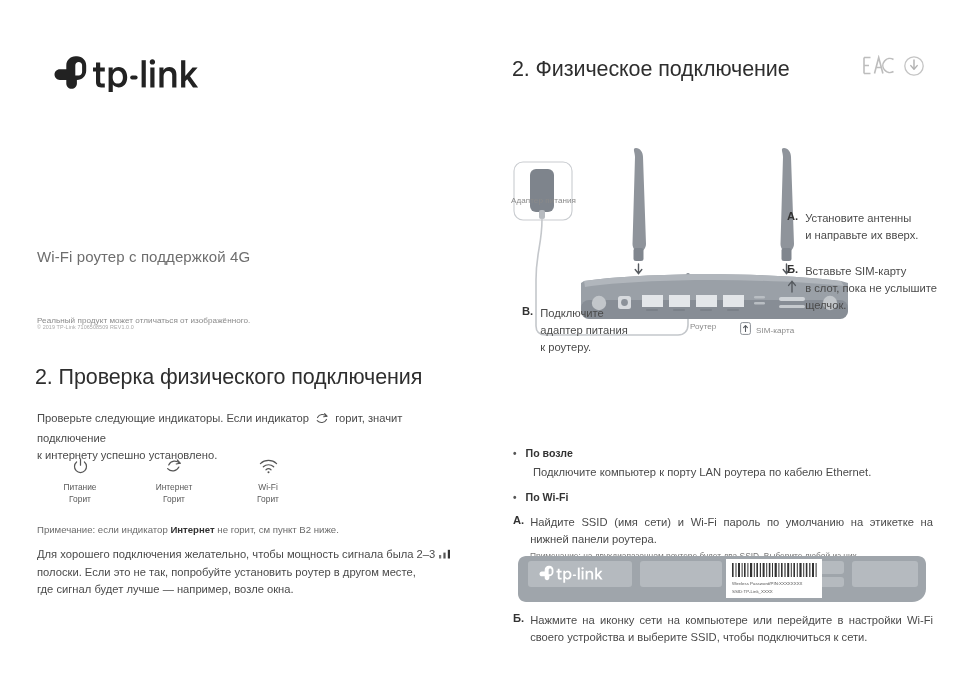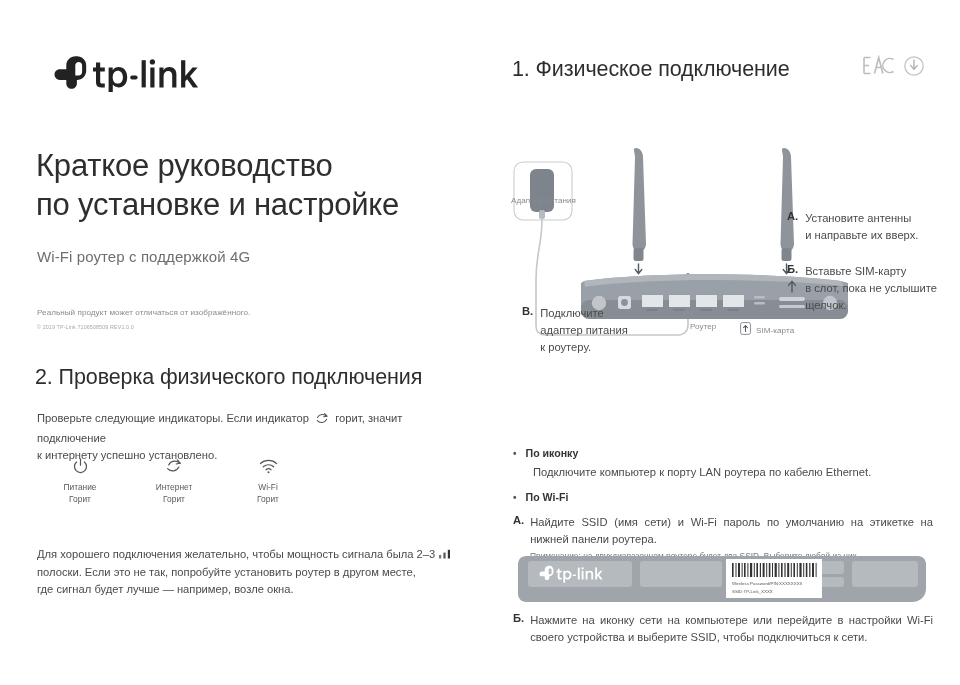--- a/index.html
+++ b/index.html
@@ -260,7 +260,7 @@
     <div style="text-align:left;">где сигнал будет лучше — например, возле окна.</div>
   </div>
 
-  <div class="abs h2" id="sec1-title">1. Физическое подключение</div>
+  <div class="abs h2" id="sec1-title">2. Физическое подключение</div>
 
   <div class="abs" id="cert-marks">
     <svg width="34" height="22" viewBox="0 0 34 22" xmlns="http://www.w3.org/2000/svg">

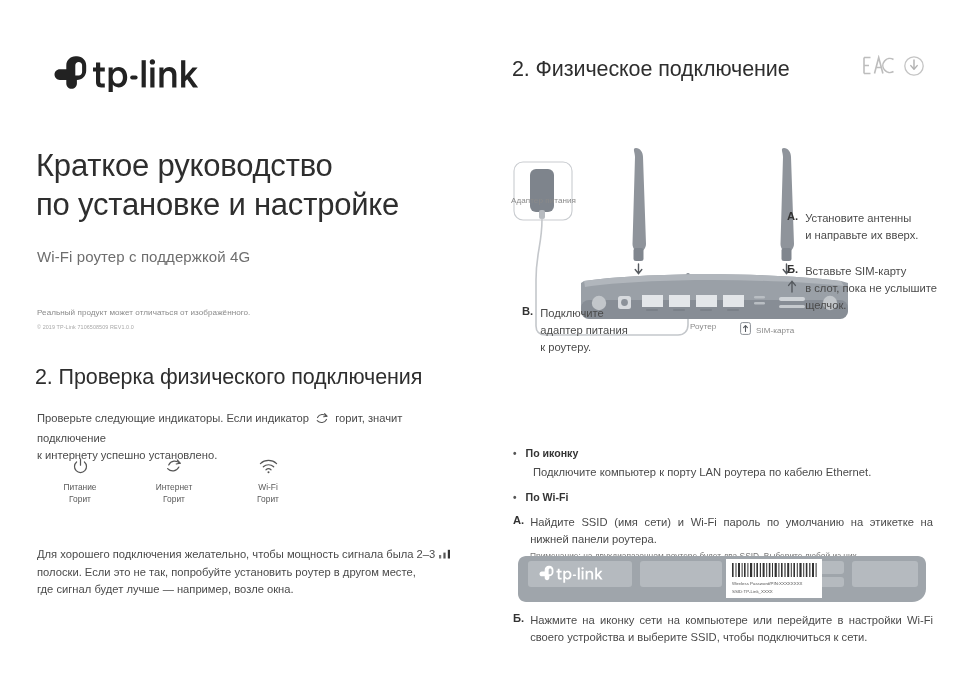--- a/index.html
+++ b/index.html
@@ -173,10 +173,6 @@
     </svg>
   </div>
 
-  <div class="abs h1" id="main-title">
-    <div>Краткое руководство</div>
-    <div>по установке и настройке</div>
-  </div>
 
   <div class="abs subtitle" id="product-subtitle">Wi-Fi роутер с поддержкой 4G</div>
 

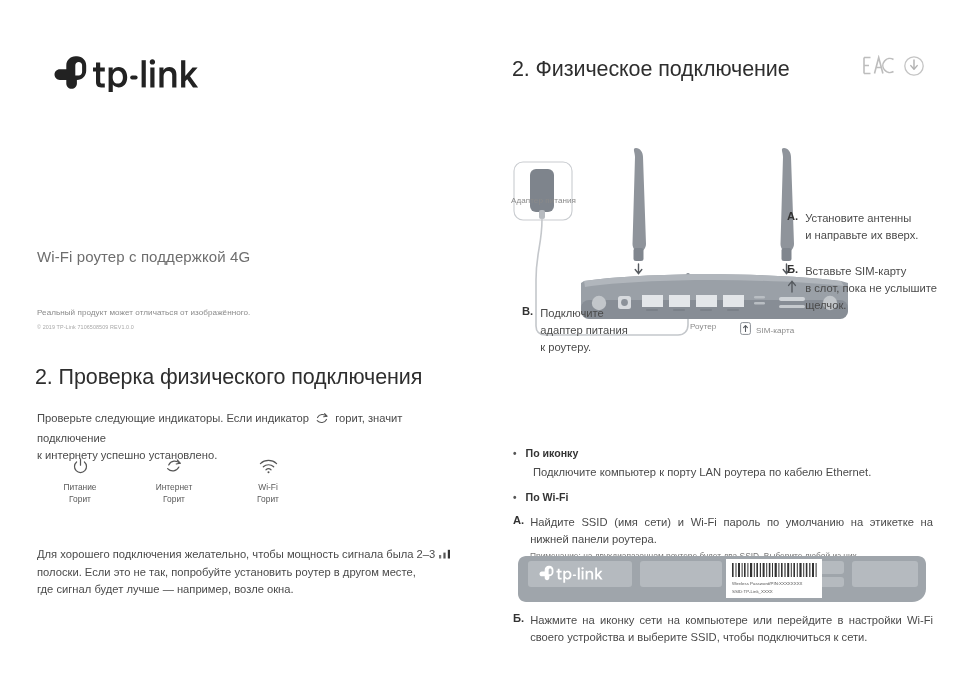--- a/index.html
+++ b/index.html
@@ -67,7 +67,7 @@
   
   #main-title { left: 36px; top: 146px; width: 430px; }
   #product-subtitle { left: 37px; top: 248px; text-align: right; }
-  #disclaimer { left: 37px; top: 308px; }
+  #disclaimer { left: 37px; top: 316px; }
   #copyright { left: 37px; top: 324px; }
 
   #sec2-title { left: 35px; top: 365px; text-align: center; }

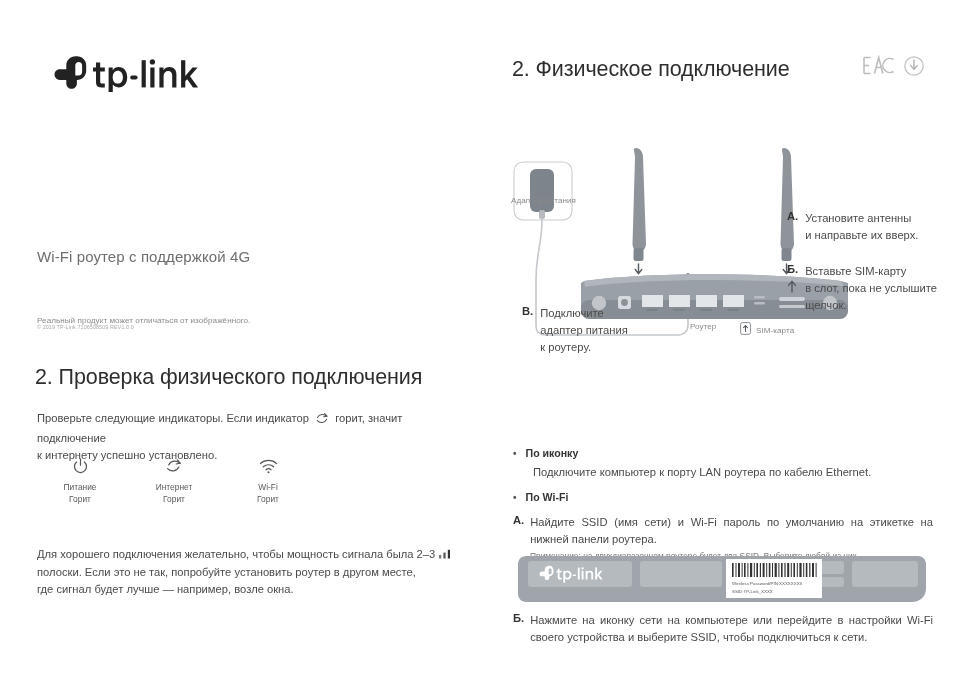--- a/index.html
+++ b/index.html
@@ -381,7 +381,7 @@
   <div class="abs" id="sec3-body">
     <div class="bullet-line">
       <span class="bullet-dot">•</span>
-      <span>По иконку</span>
+      <span>По возле</span>
     </div>
     <div class="sub-line">Подключите компьютер к порту LAN роутера по кабелю Ethernet.</div>
 

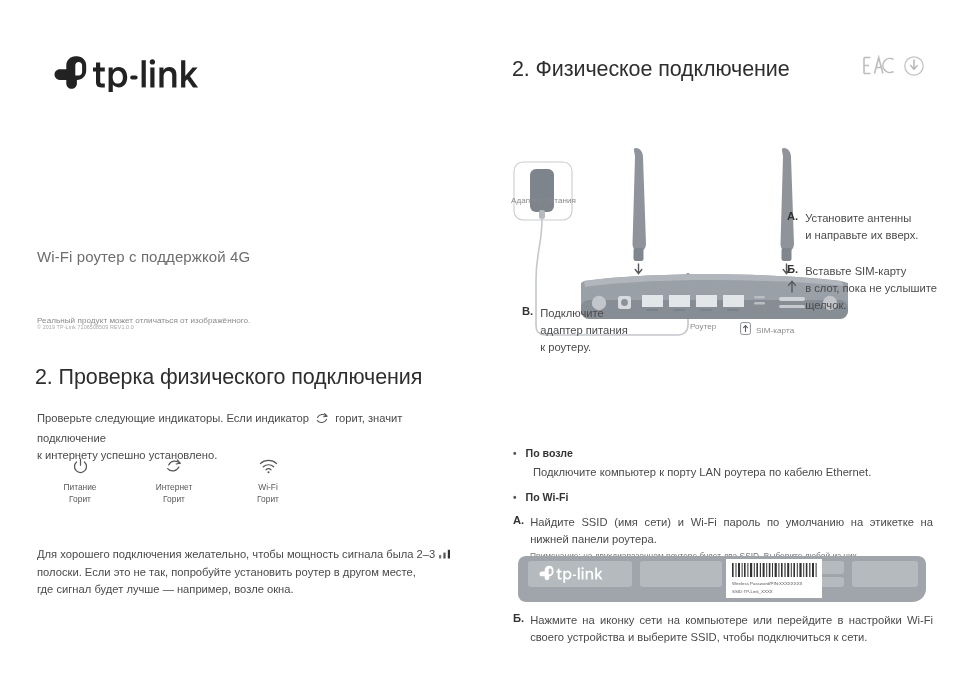--- a/index.html
+++ b/index.html
@@ -240,6 +240,9 @@
     </div>
   </div>
 
+  <div class="abs note" id="sec2-note">
+    <span>Примечание: если индикатор </span><b>Интернет</b><span> не горит, см пункт В2 ниже.</span>
+  </div>
 
   <div class="abs body-text" id="sec2-para">
     <div style="text-align:left;">

